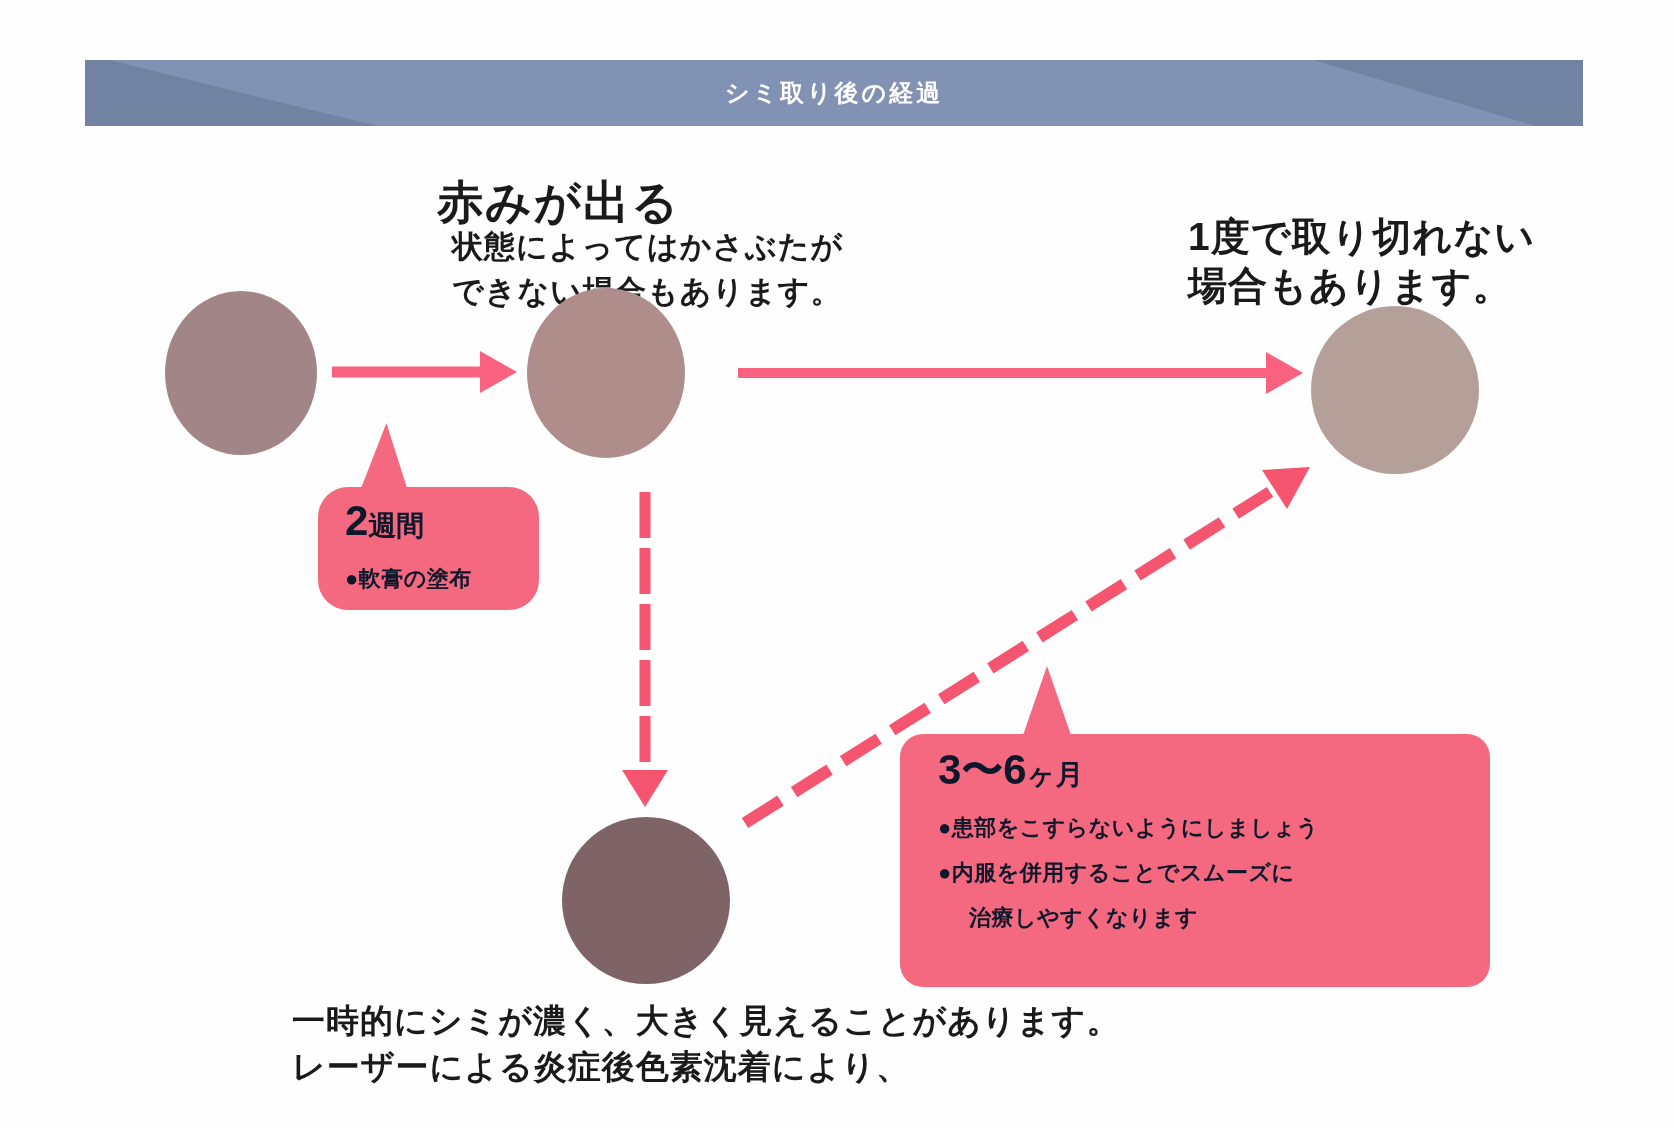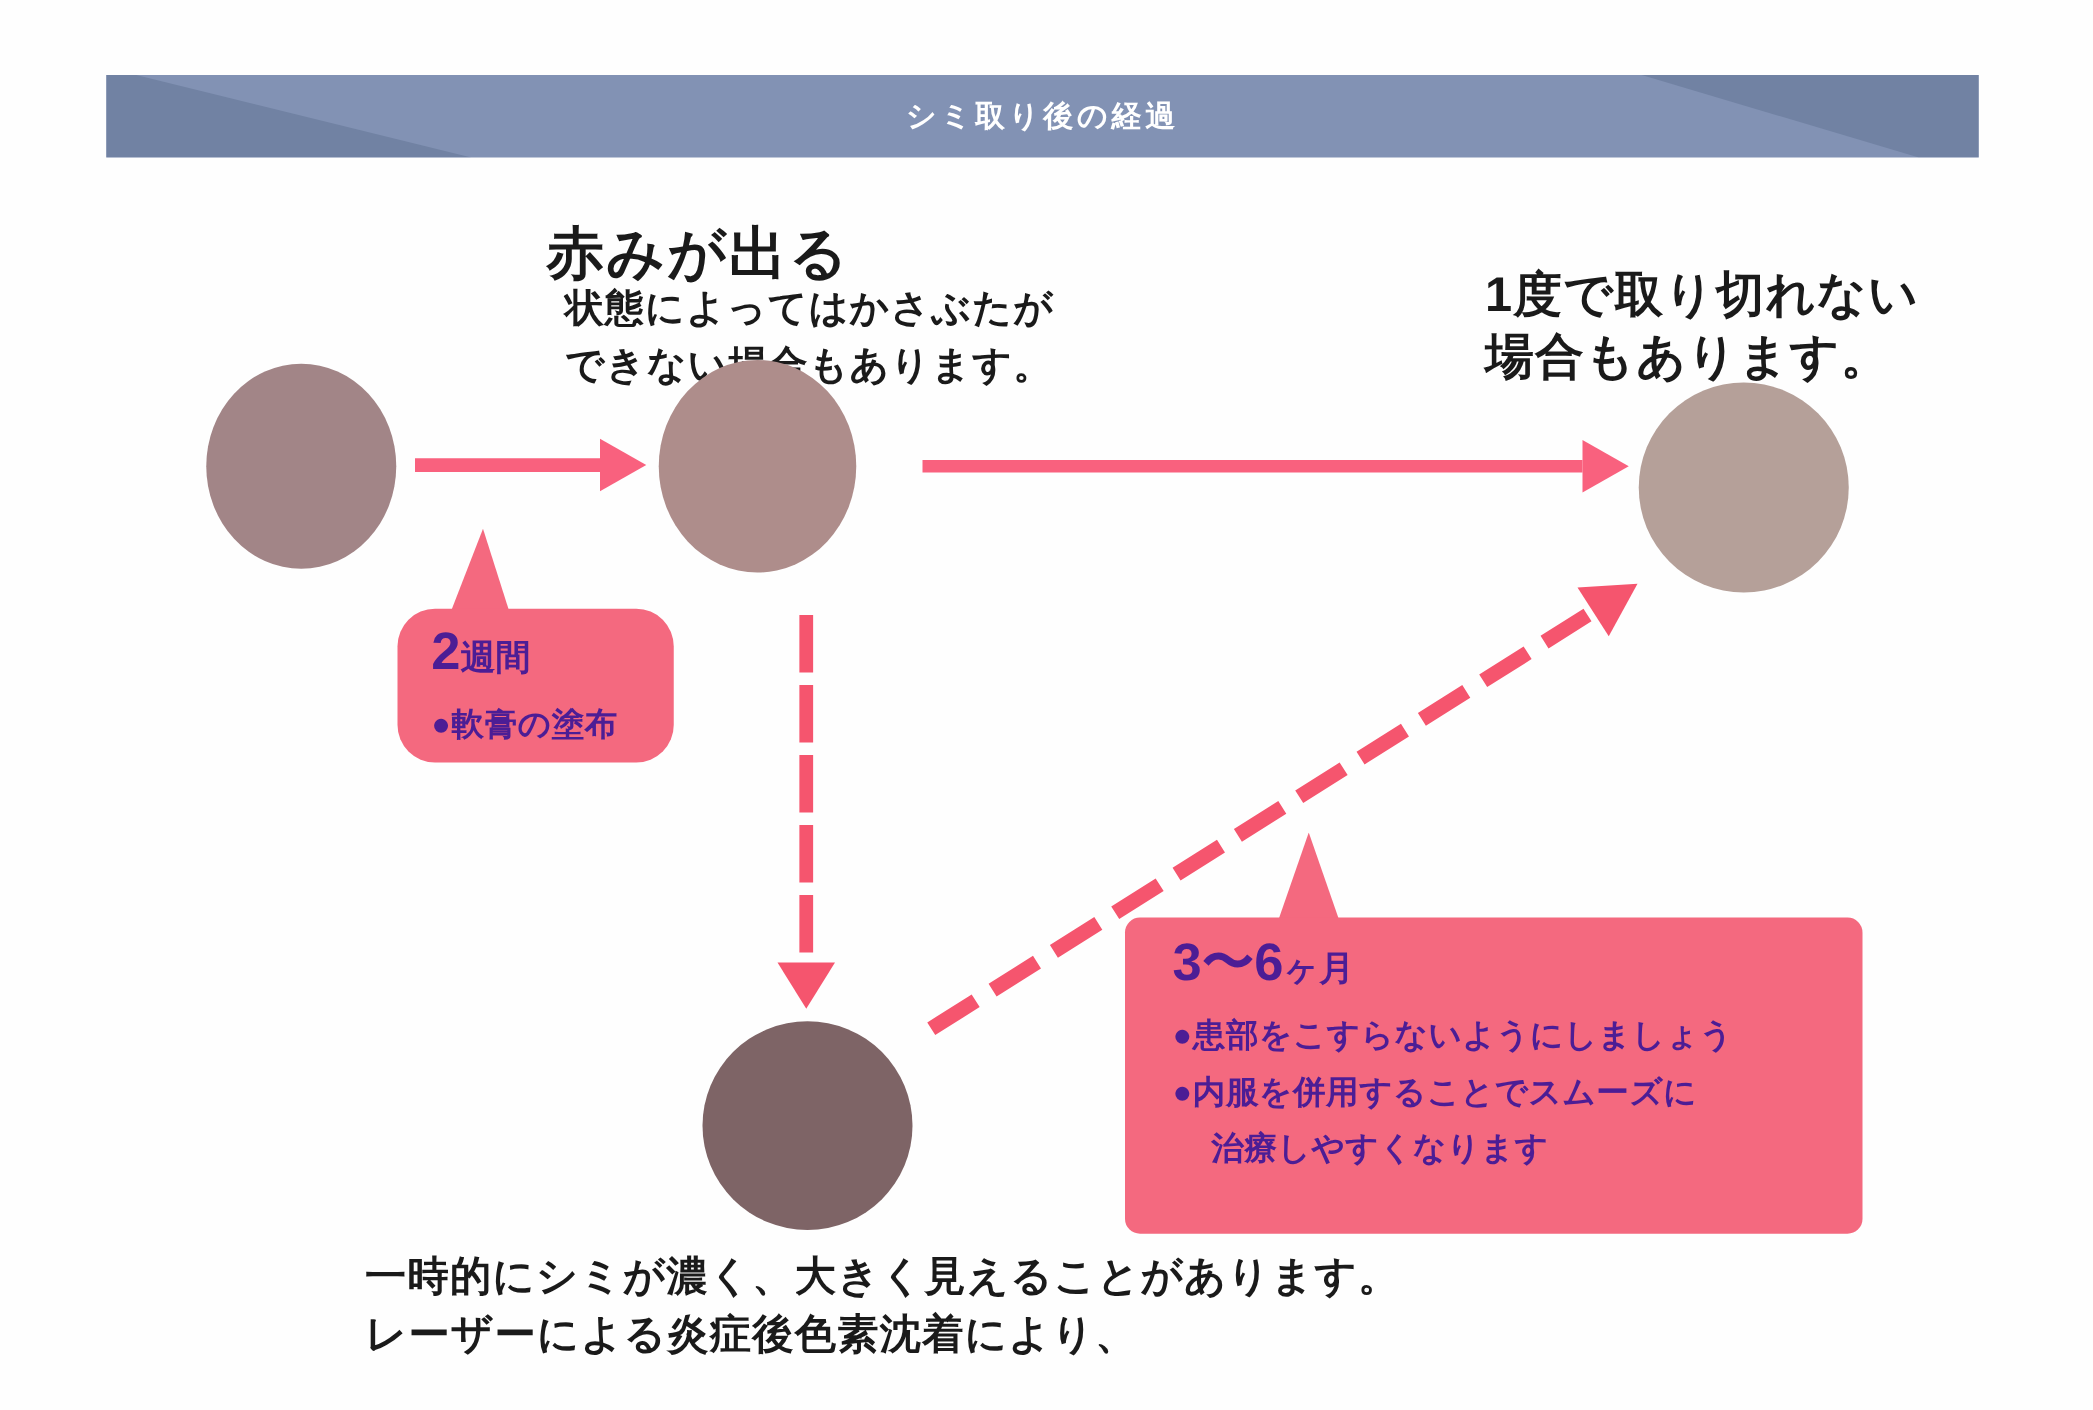--- a/index.html
+++ b/index.html
@@ -44,7 +44,7 @@
   .arrow-head-dashed{fill:var(--arrow-pink-dashed,#f5556e);}
   
   .callout{
-    position:absolute;background:var(--callout-pink,#f4697f);color:#4c1d95;
+    position:absolute;background:var(--callout-pink,#f4697f);color:#0f172a;
     border-radius:32px;box-sizing:border-box;
   }
   .callout-tail{position:absolute;background:var(--callout-pink,#f4697f);}

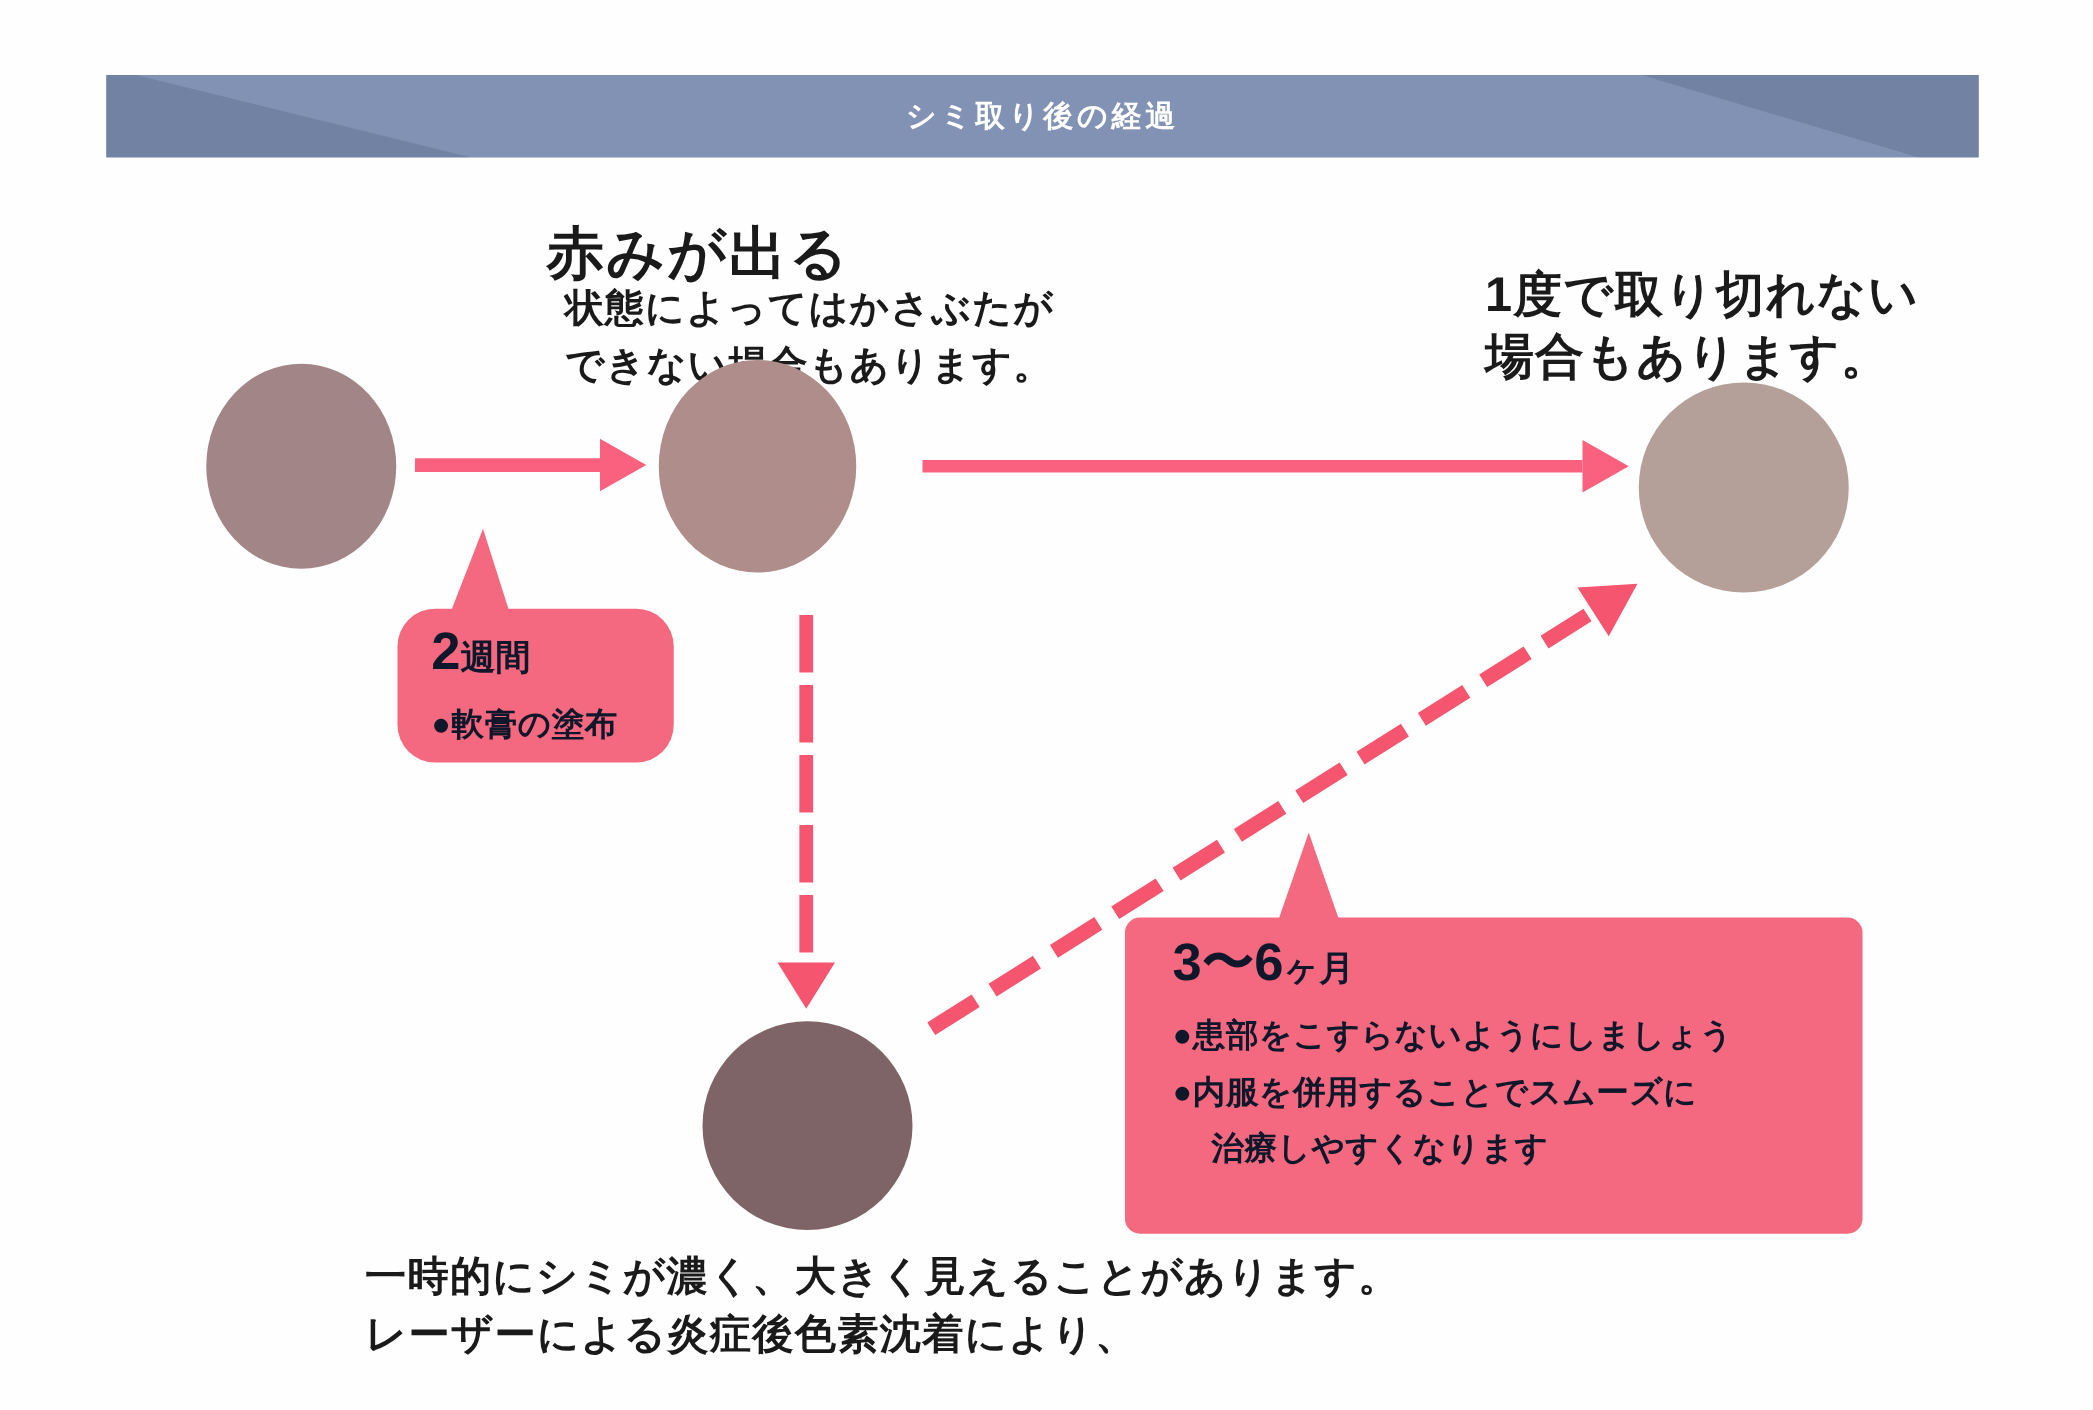--- a/index.html
+++ b/index.html
@@ -55,7 +55,7 @@
   .duration-line{line-height:52px;white-space:nowrap;}
   .duration-value{font-size:42px;}
   .duration-unit{font-size:28px;}
-  .callout-item{font-size:26px;line-height:45px;white-space:nowrap;letter-spacing:0.5px;}
+  .callout-item{font-size:22px;line-height:45px;white-space:nowrap;letter-spacing:0.5px;}
   .callout-item.indent{padding-left:31px;}
 </style>
 </head>

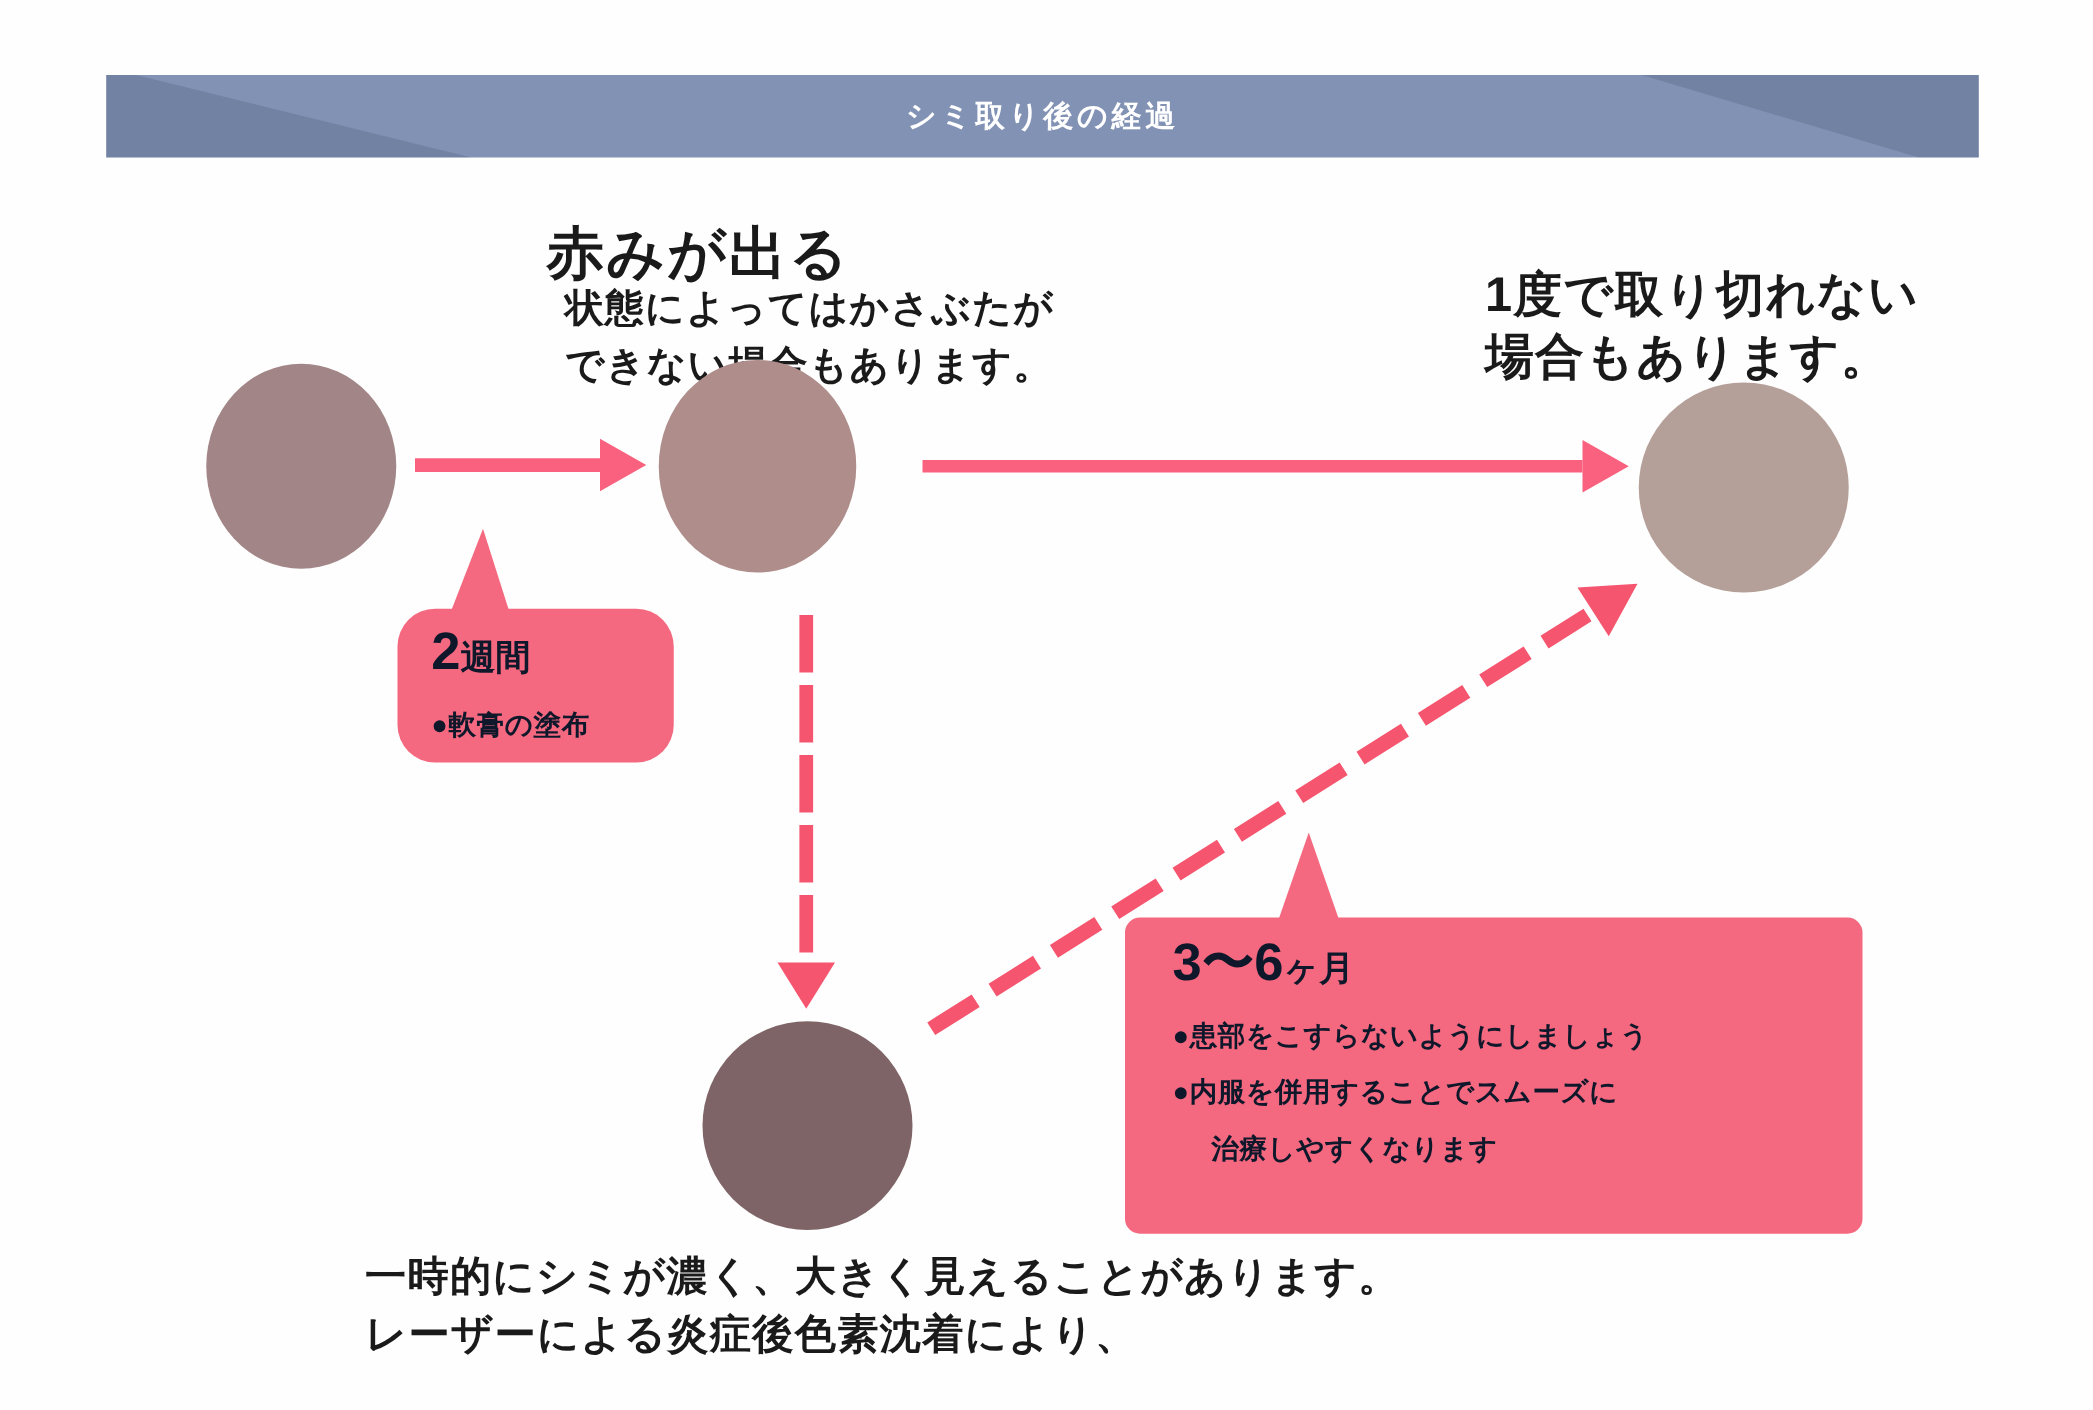--- a/index.html
+++ b/index.html
@@ -51,7 +51,7 @@
   .tail-two-weeks{left:360px;top:423px;width:48px;height:68px;clip-path:polygon(55% 0,100% 100%,0 100%);}
   .tail-three-six{left:1022px;top:666px;width:50px;height:72px;clip-path:polygon(50% 0,100% 100%,0 100%);}
   .callout.two-weeks{left:318px;top:487px;width:221px;height:123px;padding:8px 0 0 27px;border-radius:30px;}
-  .callout.three-six{left:900px;top:734px;width:590px;height:253px;padding:10px 0 0 38px;border-radius:12px;}
+  .callout.three-six{left:900px;top:734px;width:590px;height:253px;padding:10px 0 0 38px;border-radius:23px;}
   .duration-line{line-height:52px;white-space:nowrap;}
   .duration-value{font-size:42px;}
   .duration-unit{font-size:28px;}

